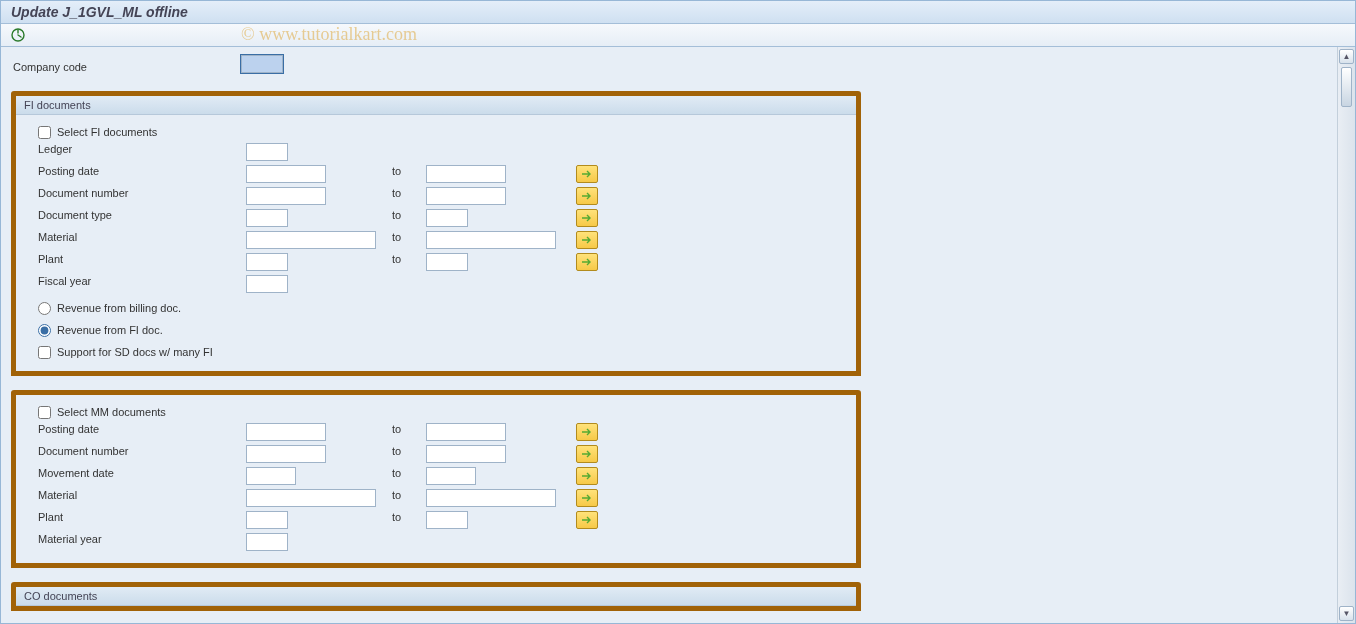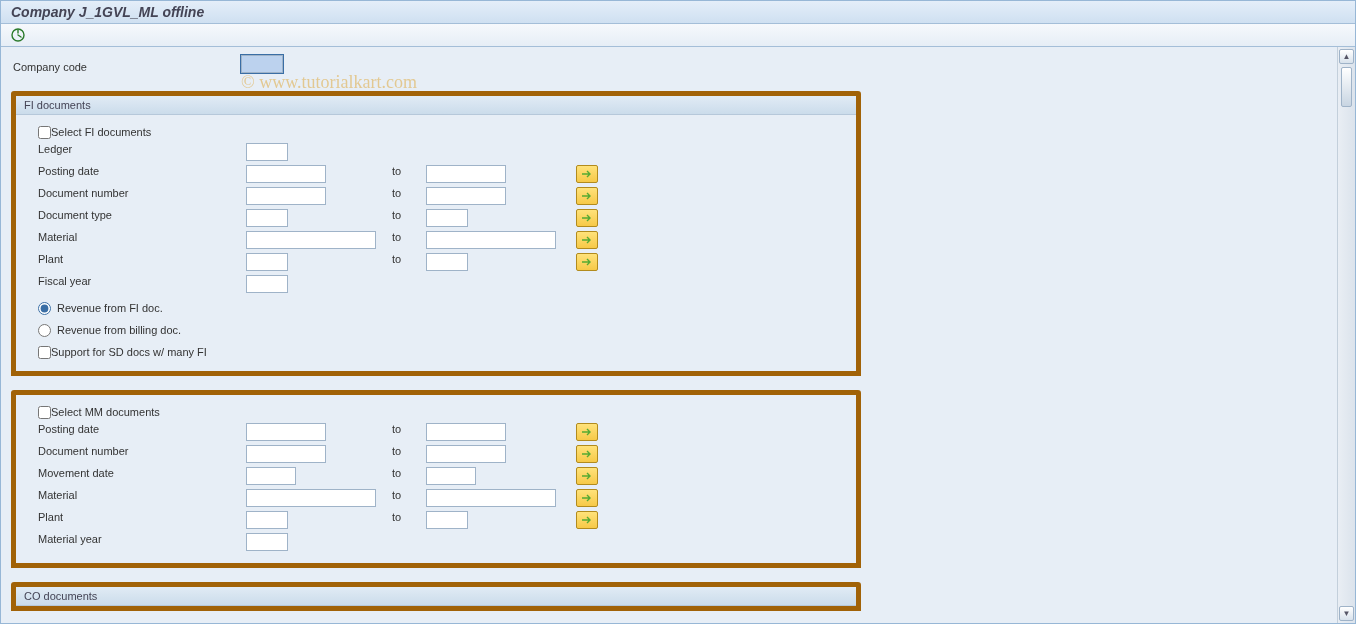--- a/index.html
+++ b/index.html
@@ -55,7 +55,7 @@
 <div class="app">
 
   <div class="titlebar">
-    <span class="titlebar-text">Company J_1GVL_ML offline</span>
+    <span class="titlebar-text">Update J_1GVL_ML offline</span>
   </div>
 
   <div class="toolbar">

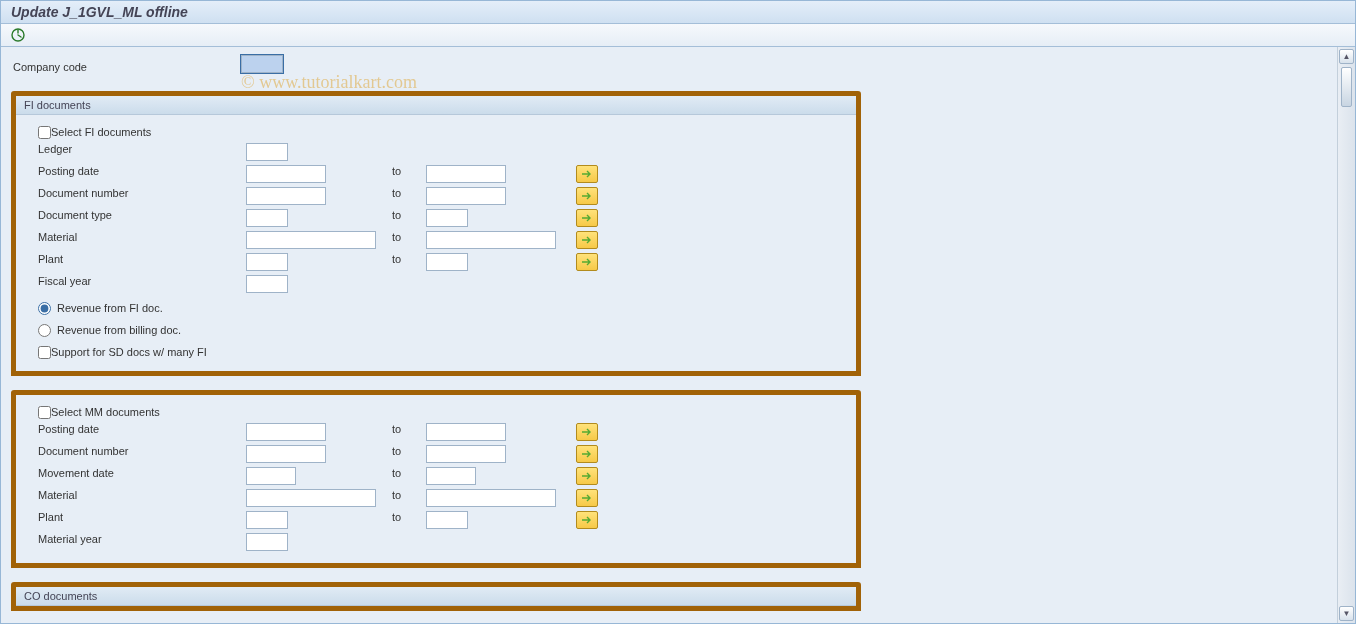--- a/index.html
+++ b/index.html
@@ -13,7 +13,7 @@
   
   .toolbar { height: 28px; background: linear-gradient(#f6f9fc, #e6eef6); border-bottom: 1px solid #a4bed8; display: flex; align-items: center; padding: 0 8px; position: relative; }
   .exec-icon { width: 18px; height: 18px; display:flex; align-items:center; justify-content:center; }
-  .watermark { position:absolute; left: 240px; top: 0px; color: #e0b050; font-size: 18px; opacity: .6; pointer-events:none; font-family: Georgia, serif; margin-top: 48px; }
+  .watermark { position:absolute; left: 240px; top: 0px; color: #e0b050; font-size: 18px; opacity: .6; pointer-events:none; font-family: Georgia, serif; }
 
   
   .client { flex: 1; display: flex; background: #e7eef6; }

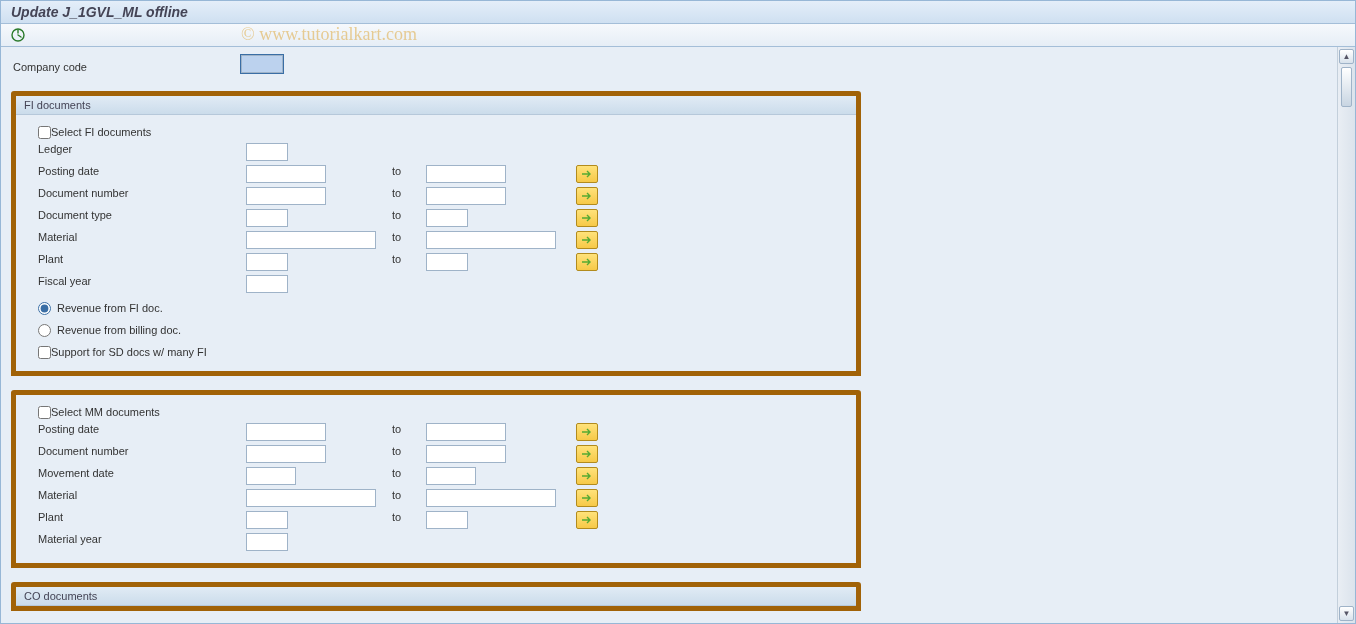--- a/index.html
+++ b/index.html
@@ -39,7 +39,7 @@
 
   .row { display:flex; align-items:flex-start; height:22px; }
   .row .col-label { width: 222px; padding-left:14px; }
-  .checkbox-row { padding-left:14px; display:flex; align-items:center; height:22px;}
+  .checkbox-row { padding-left:14px; display:flex; align-items:center; gap:6px; height:22px;}
   .radio-row { padding-left:14px; display:flex; align-items:center; gap:6px; height:22px;}
   .to-col { width:40px; text-align:left; padding-left:6px;}
   .from-cell{ width:140px;} .to-cell{width:140px;}

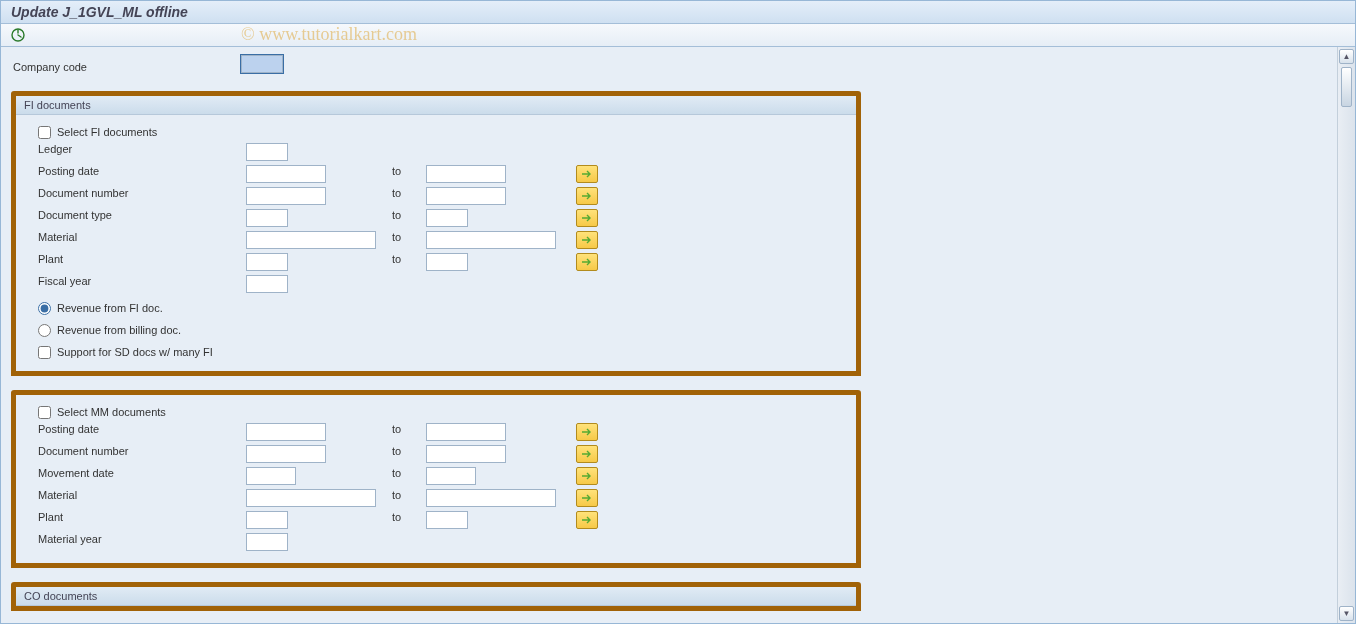--- a/index.html
+++ b/index.html
@@ -156,12 +156,12 @@
           </div>
 
           <div class="radio-row">
+            <input type="radio" name="fi-rev" style="">
+            <span class="label">Revenue from billing doc.</span>
+          </div>
+          <div class="radio-row">
             <input type="radio" name="fi-rev" checked="" style="">
             <span class="label">Revenue from FI doc.</span>
-          </div>
-          <div class="radio-row">
-            <input type="radio" name="fi-rev" style="">
-            <span class="label">Revenue from billing doc.</span>
           </div>
           <div class="checkbox-row">
             <input type="checkbox" style="">

